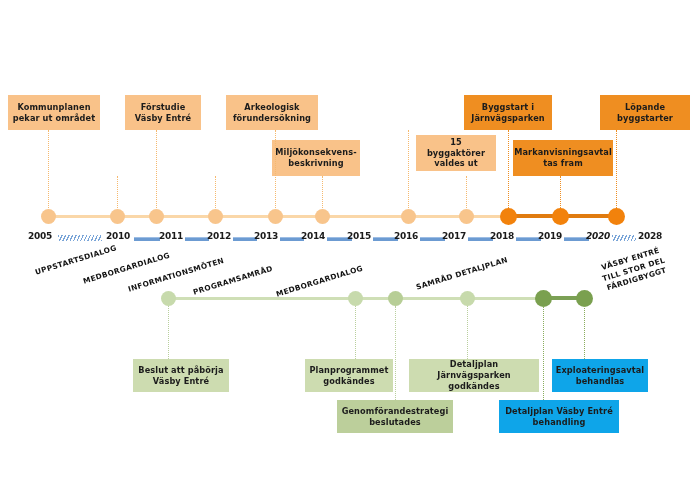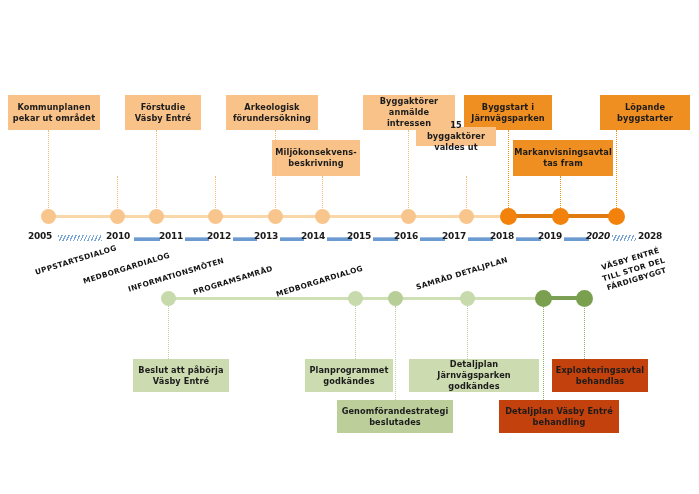--- a/index.html
+++ b/index.html
@@ -122,8 +122,6 @@
 Väsby Entré</div>
   <div class="ebox orange-light" style="left:226px; top:95px; width:92px;  height:35px;">Arkeologisk
 förundersökning</div>
-  <div class="ebox orange-light" style="left:363px; top:95px; width:92px;  height:35px;">Byggaktörer
-anmälde intressen</div>
   <div class="ebox orange-dark" style="left:464px; top:95px; width:88px;  height:35px;">Byggstart i
 Järnvägsparken</div>
   <div class="ebox orange-dark" style="left:560px; top:95px; width:90px;  height:35px;margin-left:40px;">Löpande

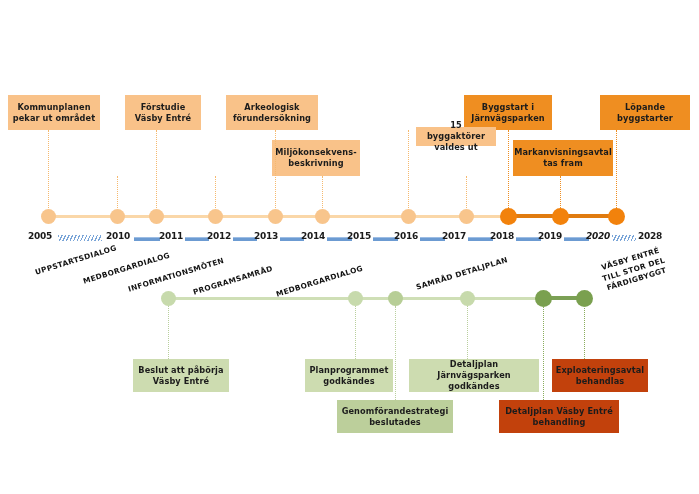--- a/index.html
+++ b/index.html
@@ -129,7 +129,7 @@
 
   <div class="ebox orange-light" style="left:272px; top:140px; width:88px; height:36px;">Miljökonsekvens-
 beskrivning</div>
-  <div class="ebox orange-light" style="left:416px; top:127px; width:80px; height:19px;">15 byggaktörer
+  <div class="ebox orange-light" style="left:416px; top:135px; width:80px; height:36px;">15 byggaktörer
 valdes ut</div>
   <div class="ebox orange-dark" style="left:513px; top:140px; width:100px; height:36px;">Markanvisningsavtal
 tas fram</div>

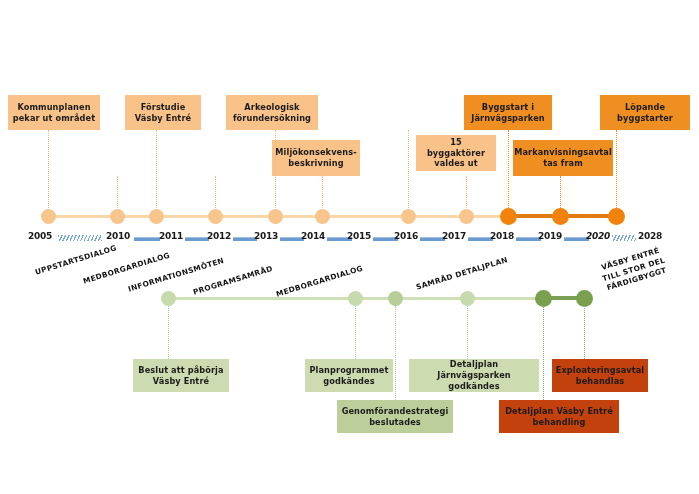--- a/index.html
+++ b/index.html
@@ -35,7 +35,7 @@
   .orange-dark  { background: #ef8e21; }
   .green-light  { background: #cddcb0; }
   .green-mid    { background: #bccf9b; }
-  .green-dark   { background: #c2410c; }
+  .green-dark   { background: #0ea5e9; }
 
   
   .stem {

